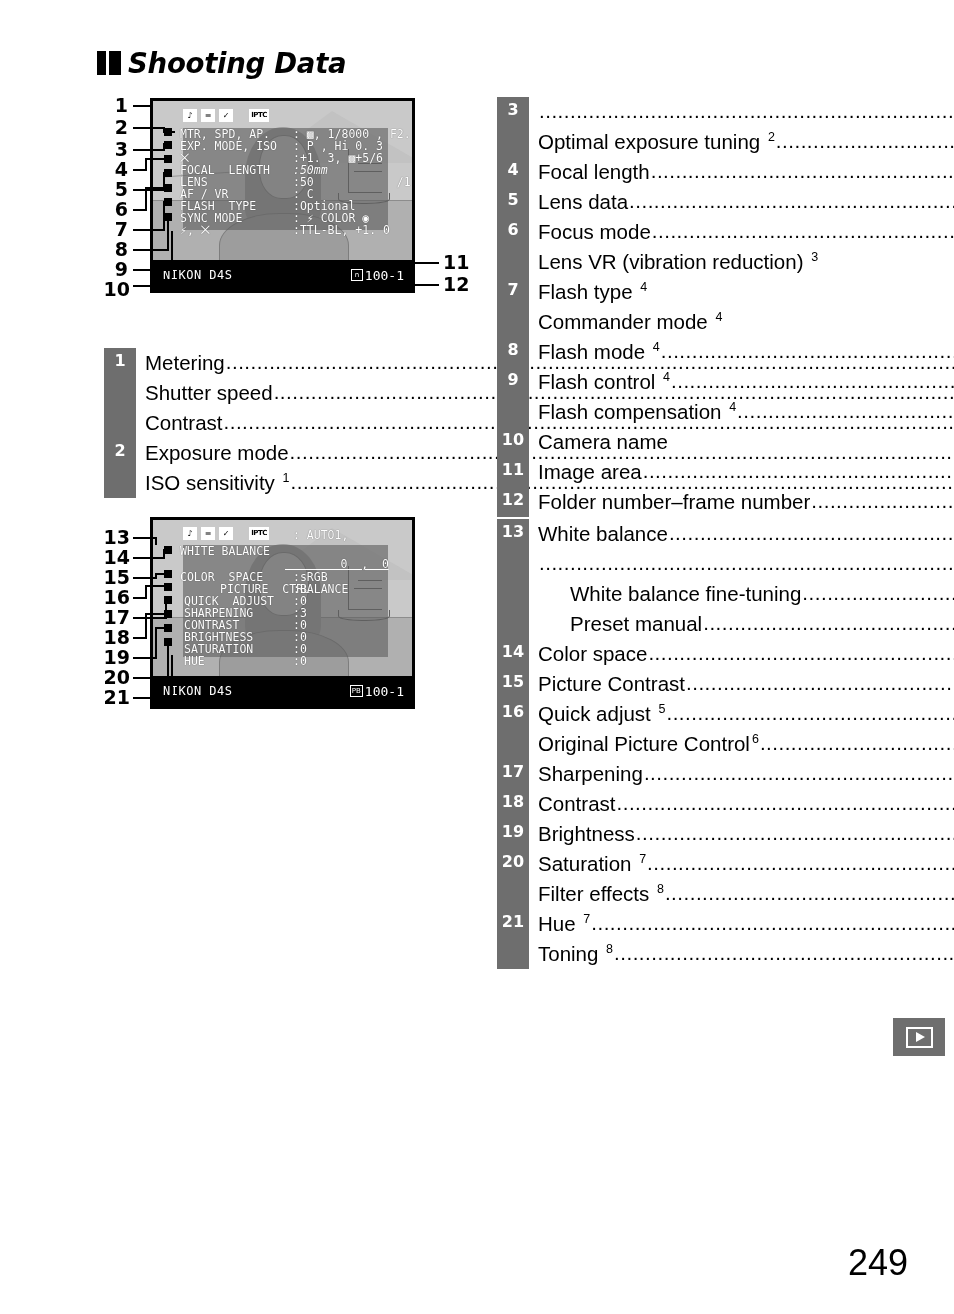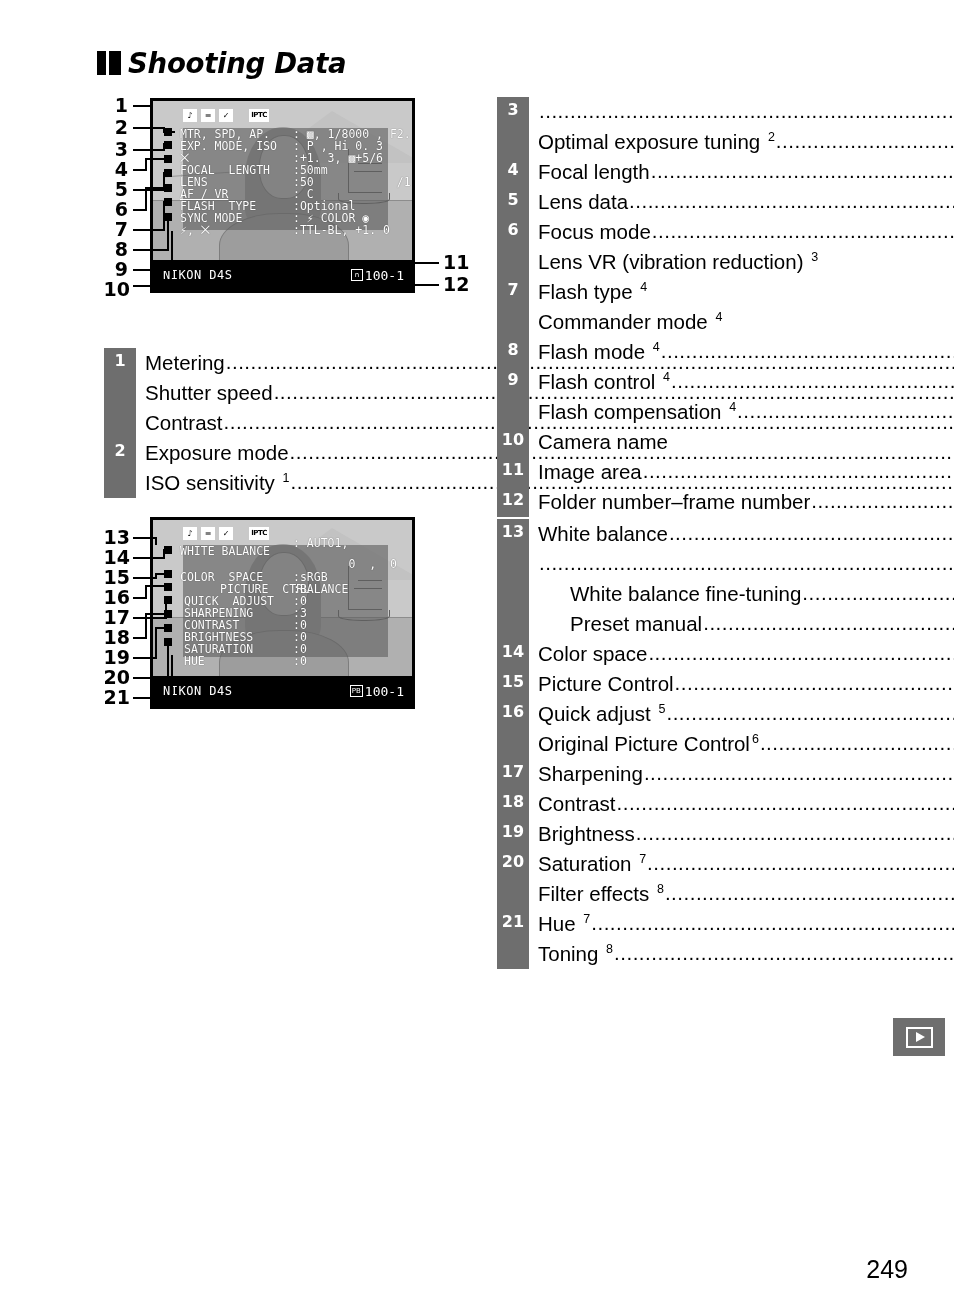--- a/index.html
+++ b/index.html
@@ -307,7 +307,7 @@
     <div class="info-line" style="left:140px; top:50px;">:+1. 3, ▩+5/6</div>
 
     <div class="info-line" style="left:27px; top:62px;"><span>FOCAL  LENGTH</span></div>
-    <div class="info-line" style="left:140px; top:62px;">:50mm</div>
+    <div class="info-line" style="left:140px; top:62px;font-style:italic;">:50mm</div>
 
     <div class="info-line" style="left:27px; top:74px;"><span>LENS</span></div>
     <div class="info-line" style="left:140px; top:74px;">:50            /1. 4</div>

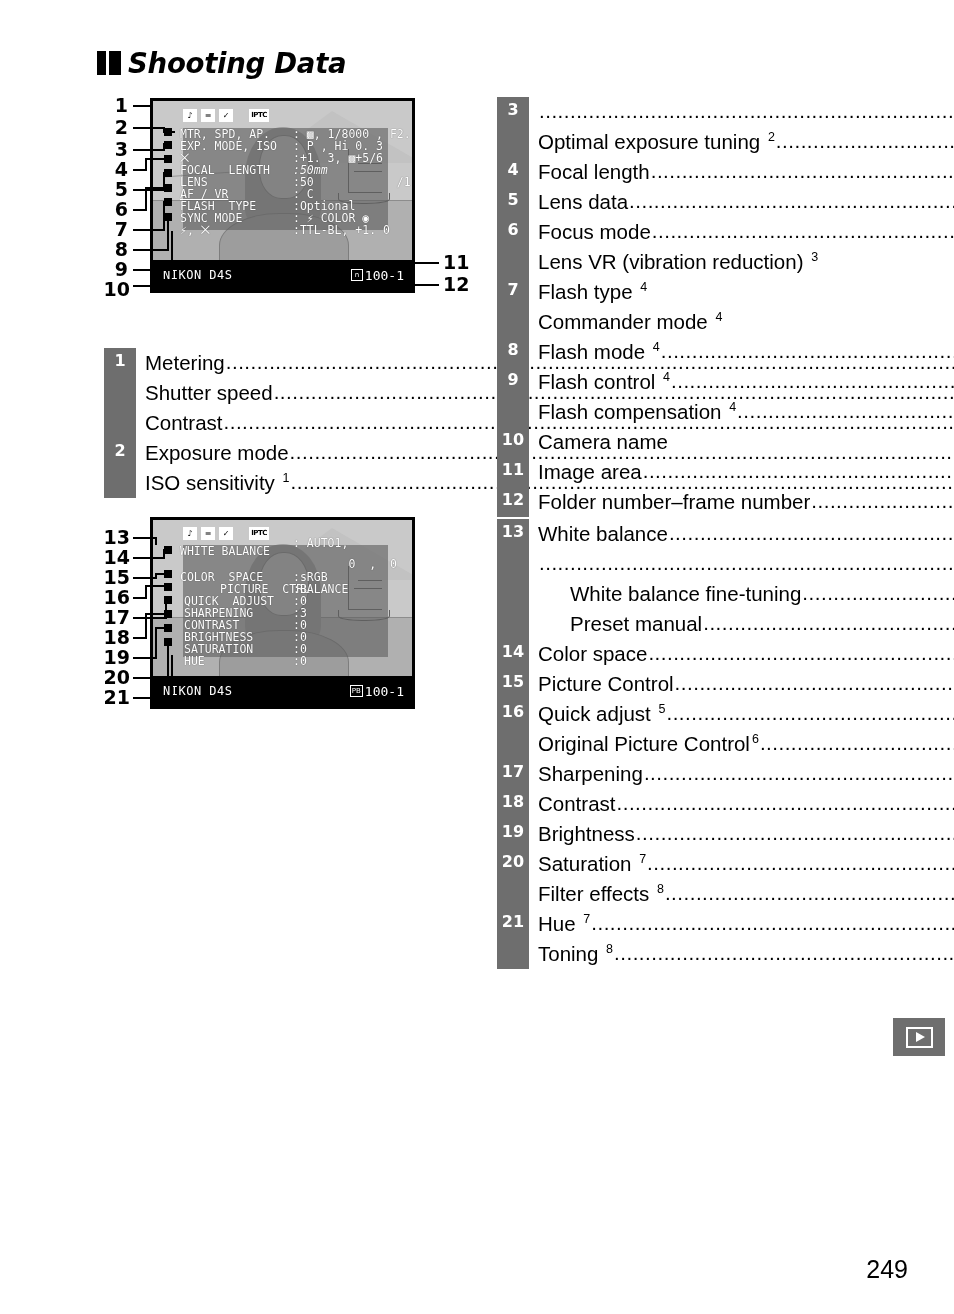--- a/index.html
+++ b/index.html
@@ -312,7 +312,7 @@
     <div class="info-line" style="left:27px; top:74px;"><span>LENS</span></div>
     <div class="info-line" style="left:140px; top:74px;">:50            /1. 4</div>
 
-    <div class="info-line" style="left:27px; top:86px;text-decoration:underline;"><span>AF / VR</span></div>
+    <div class="info-line" style="left:27px; top:86px;"><span>AF / VR</span></div>
     <div class="info-line" style="left:140px; top:86px;">: C</div>
 
     <div class="info-line" style="left:27px; top:98px;"><span>FLASH  TYPE</span></div>

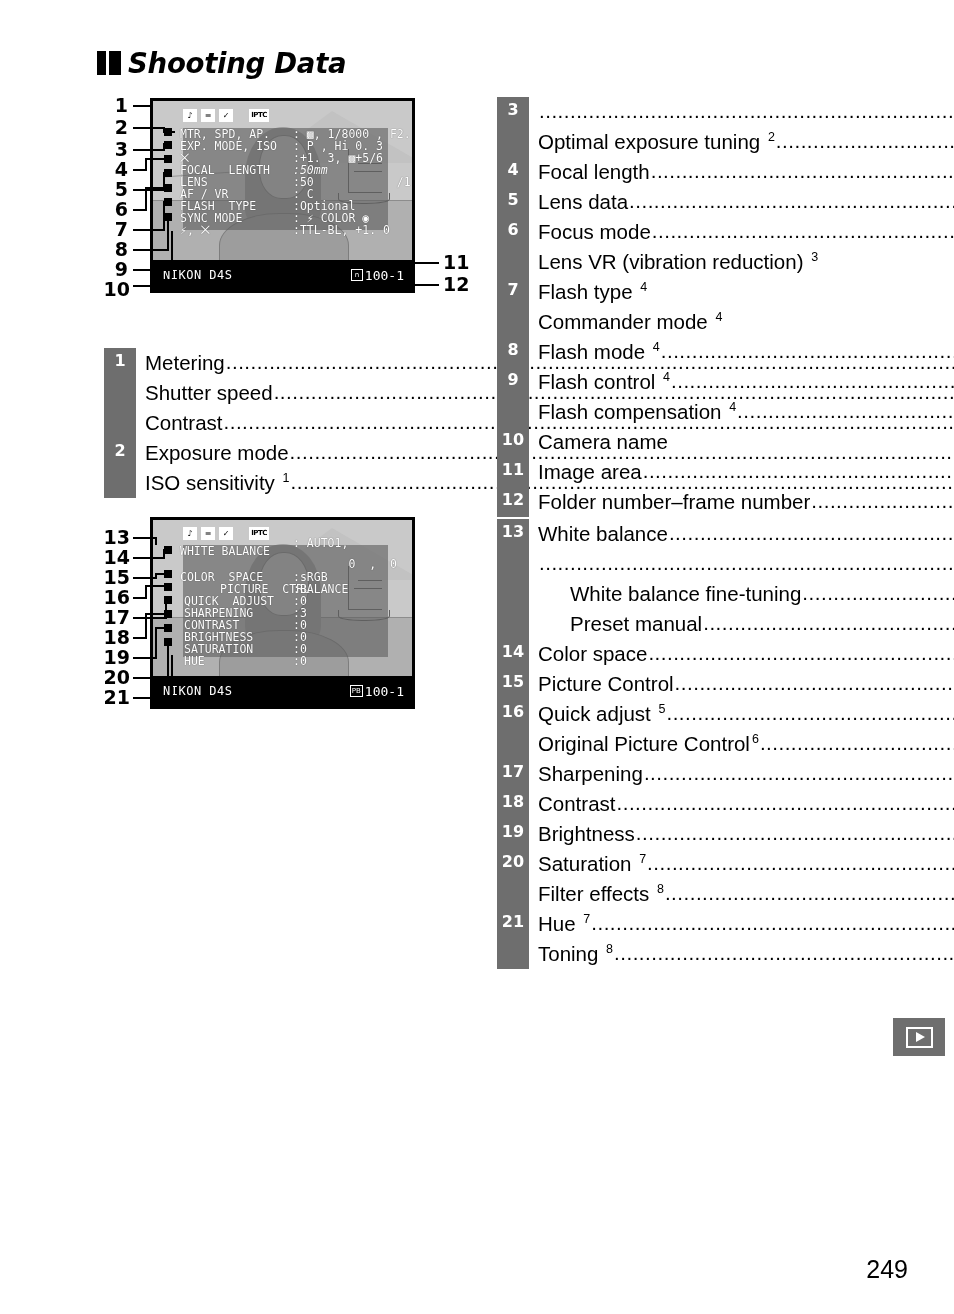--- a/index.html
+++ b/index.html
@@ -450,7 +450,7 @@
     </div>
 
     <div class="info-line" style="left:27px; top:24px;">WHITE BALANCE</div>
-    <div class="info-line" style="left:140px; top:16px;">: AUTO1,</div>
+    <div class="info-line" style="left:140px; top:8px;">: AUTO1,</div>
 
     <div class="info-line" style="left:140px; top:37px;">        0  ,  0</div>
 

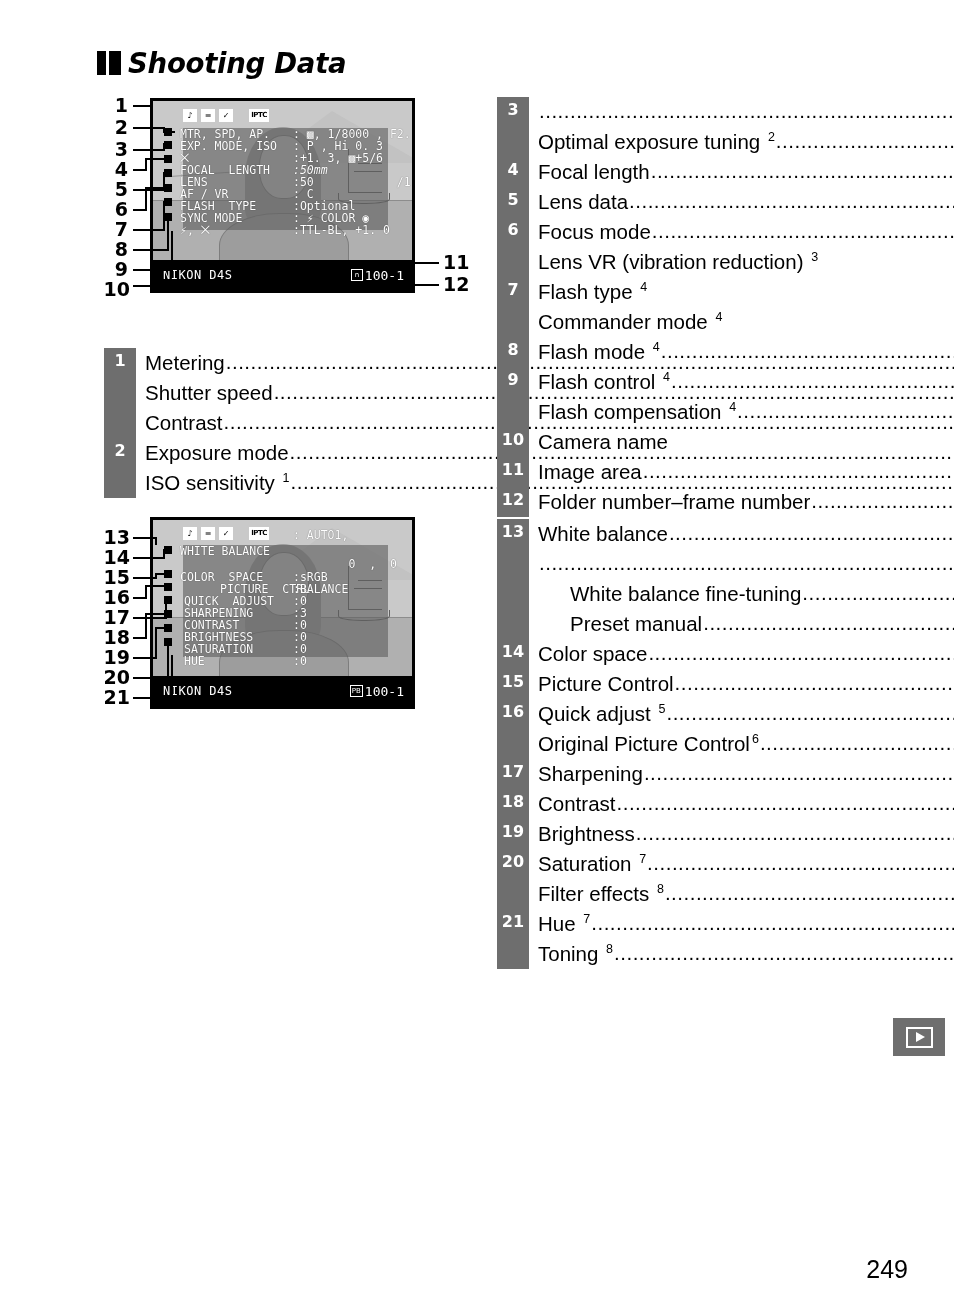--- a/index.html
+++ b/index.html
@@ -452,7 +452,7 @@
     <div class="info-line" style="left:27px; top:24px;">WHITE BALANCE</div>
     <div class="info-line" style="left:140px; top:8px;">: AUTO1,</div>
 
-    <div class="info-line" style="left:140px; top:37px;">        0  ,  0</div>
+    <div class="info-line" style="left:132px; top:37px;text-decoration:underline;">        0  ,  0</div>
 
     <div class="info-line" style="left:27px; top:50px;">COLOR  SPACE</div>
     <div class="info-line" style="left:140px; top:50px;">:sRGB</div>

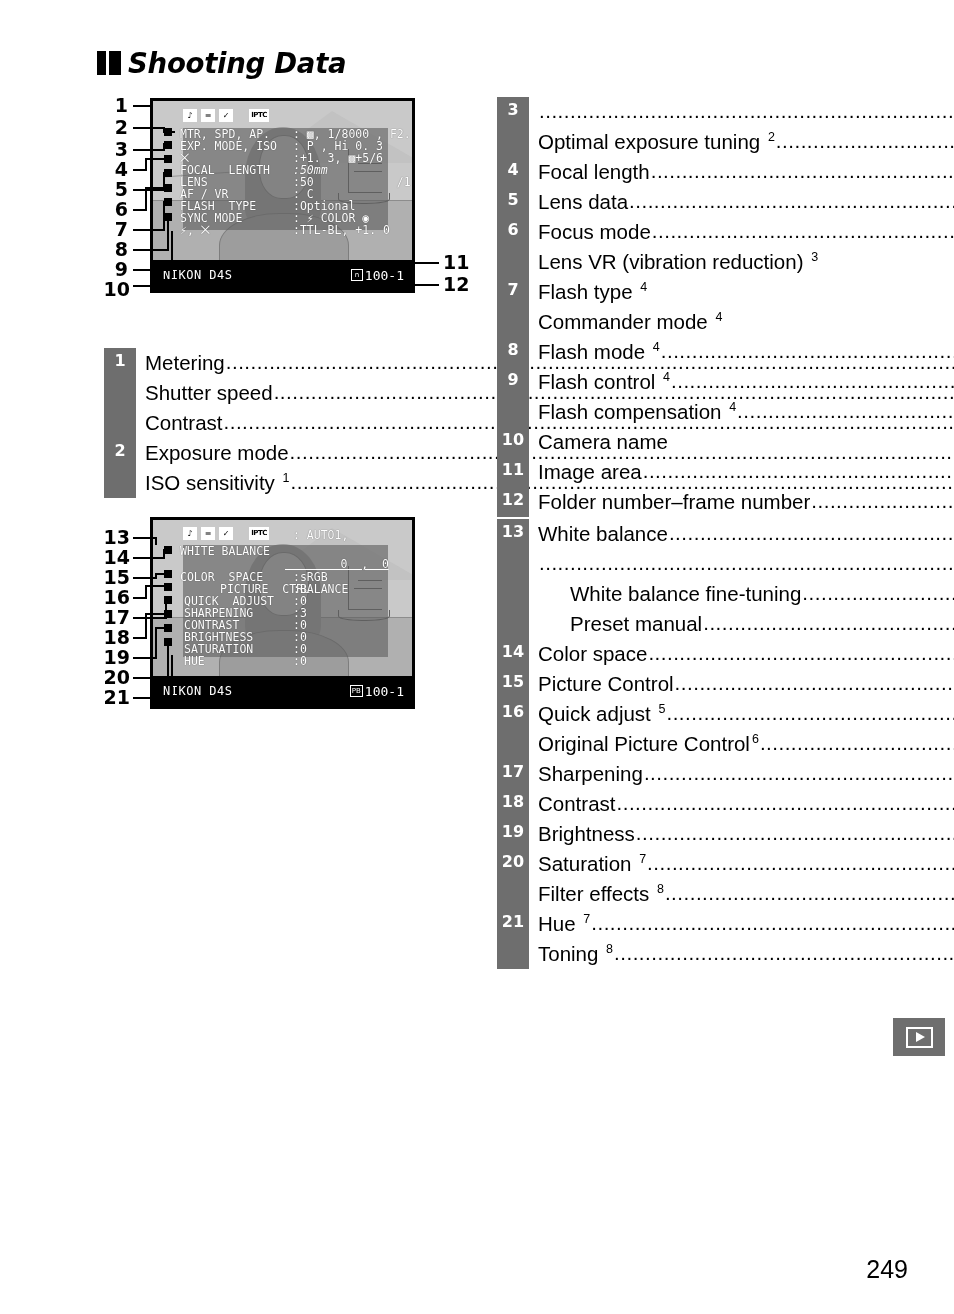--- a/index.html
+++ b/index.html
@@ -678,7 +678,7 @@
       <div class="idx-badge">15</div>
       <div class="idx-entries">
         <div class="entry">
-          <span class="lbl">Picture Control </span>
+          <span class="lbl">Picture Contrast </span>
           <span class="dots">........................................................................................................................</span>
         </div>
       </div>

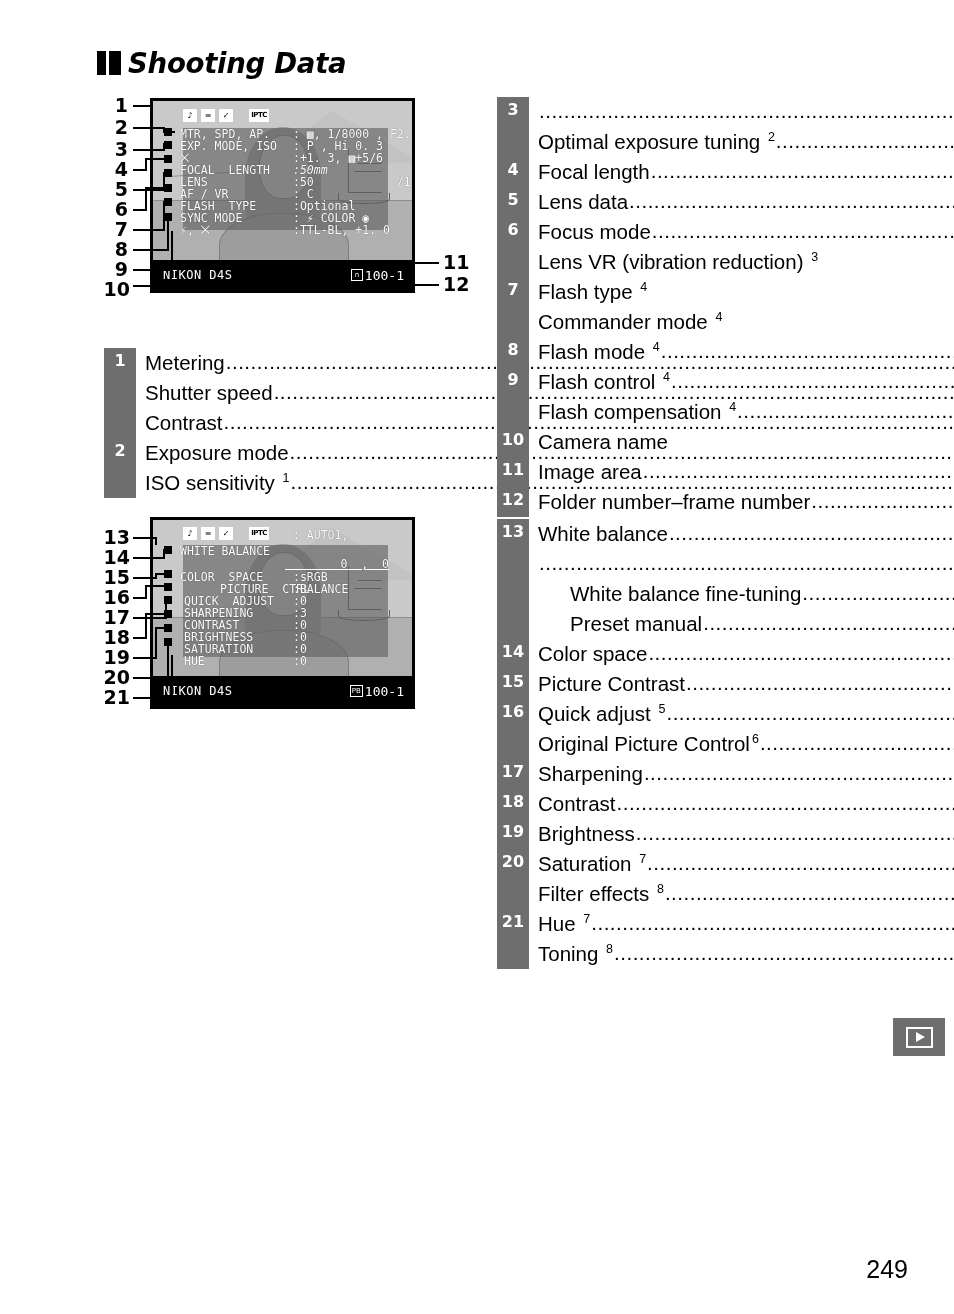--- a/index.html
+++ b/index.html
@@ -254,7 +254,7 @@
   .page-num {
     position:absolute;
     right:46px; bottom:30px;
-    font-size:25px;
+    font-size:36px;
     font-family:"Liberation Sans", sans-serif;
     letter-spacing:0px;
   }

